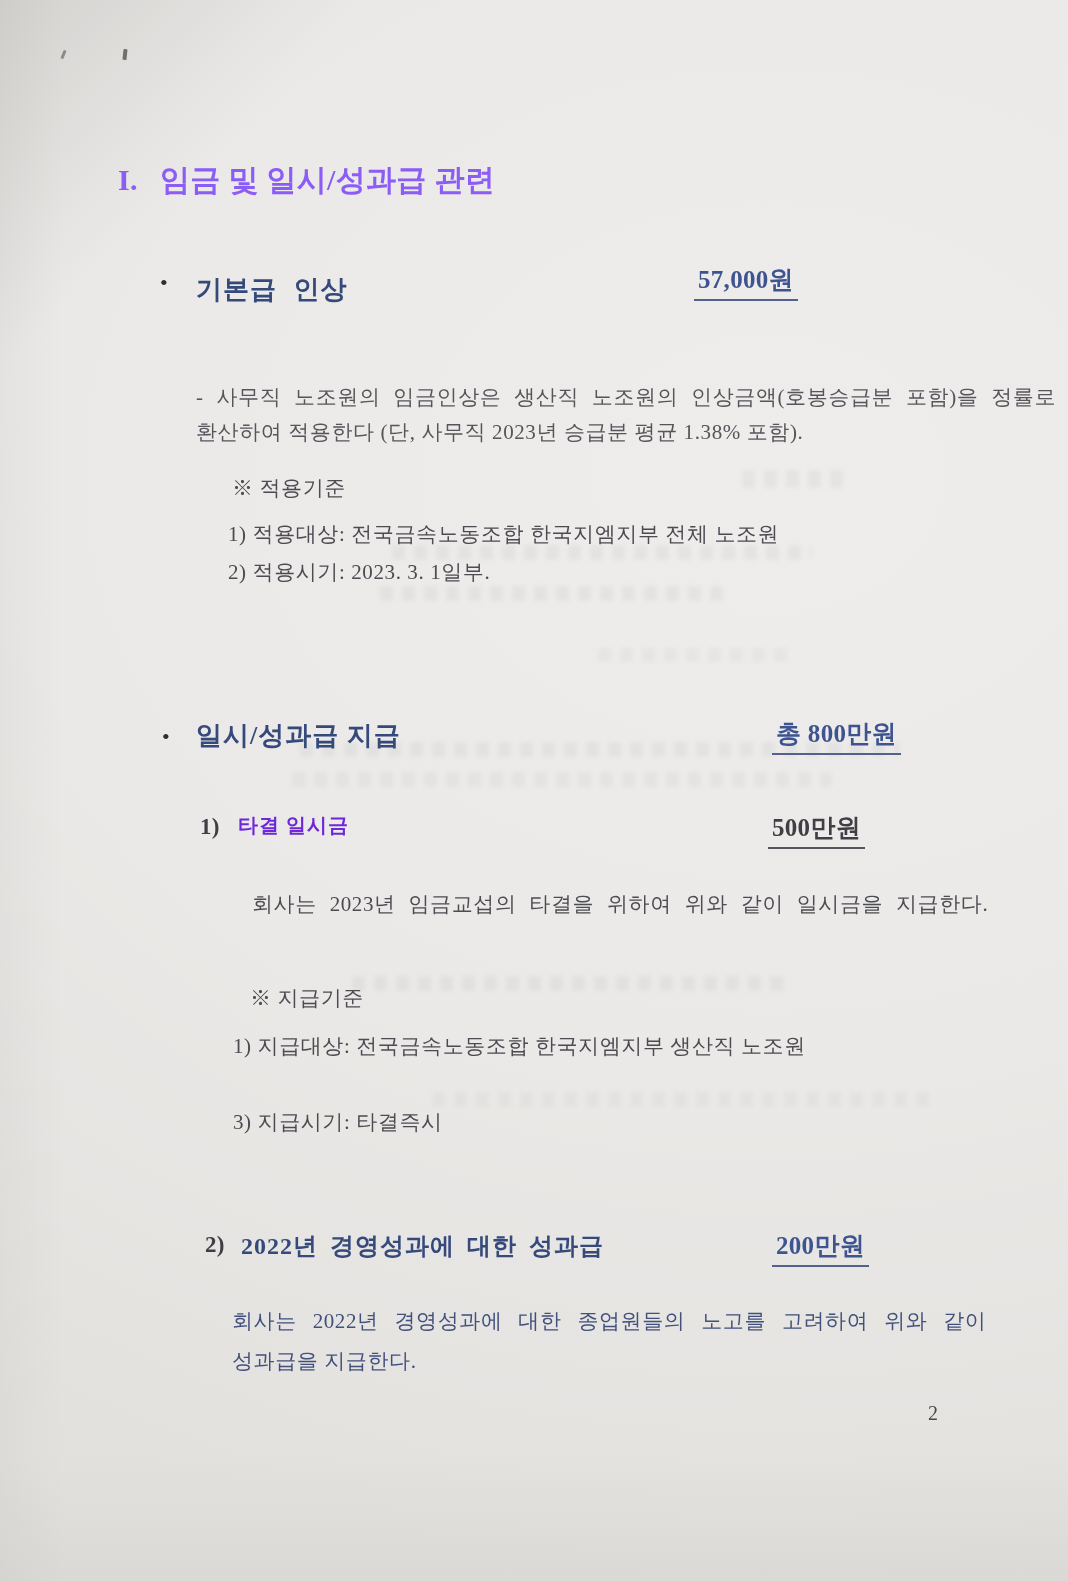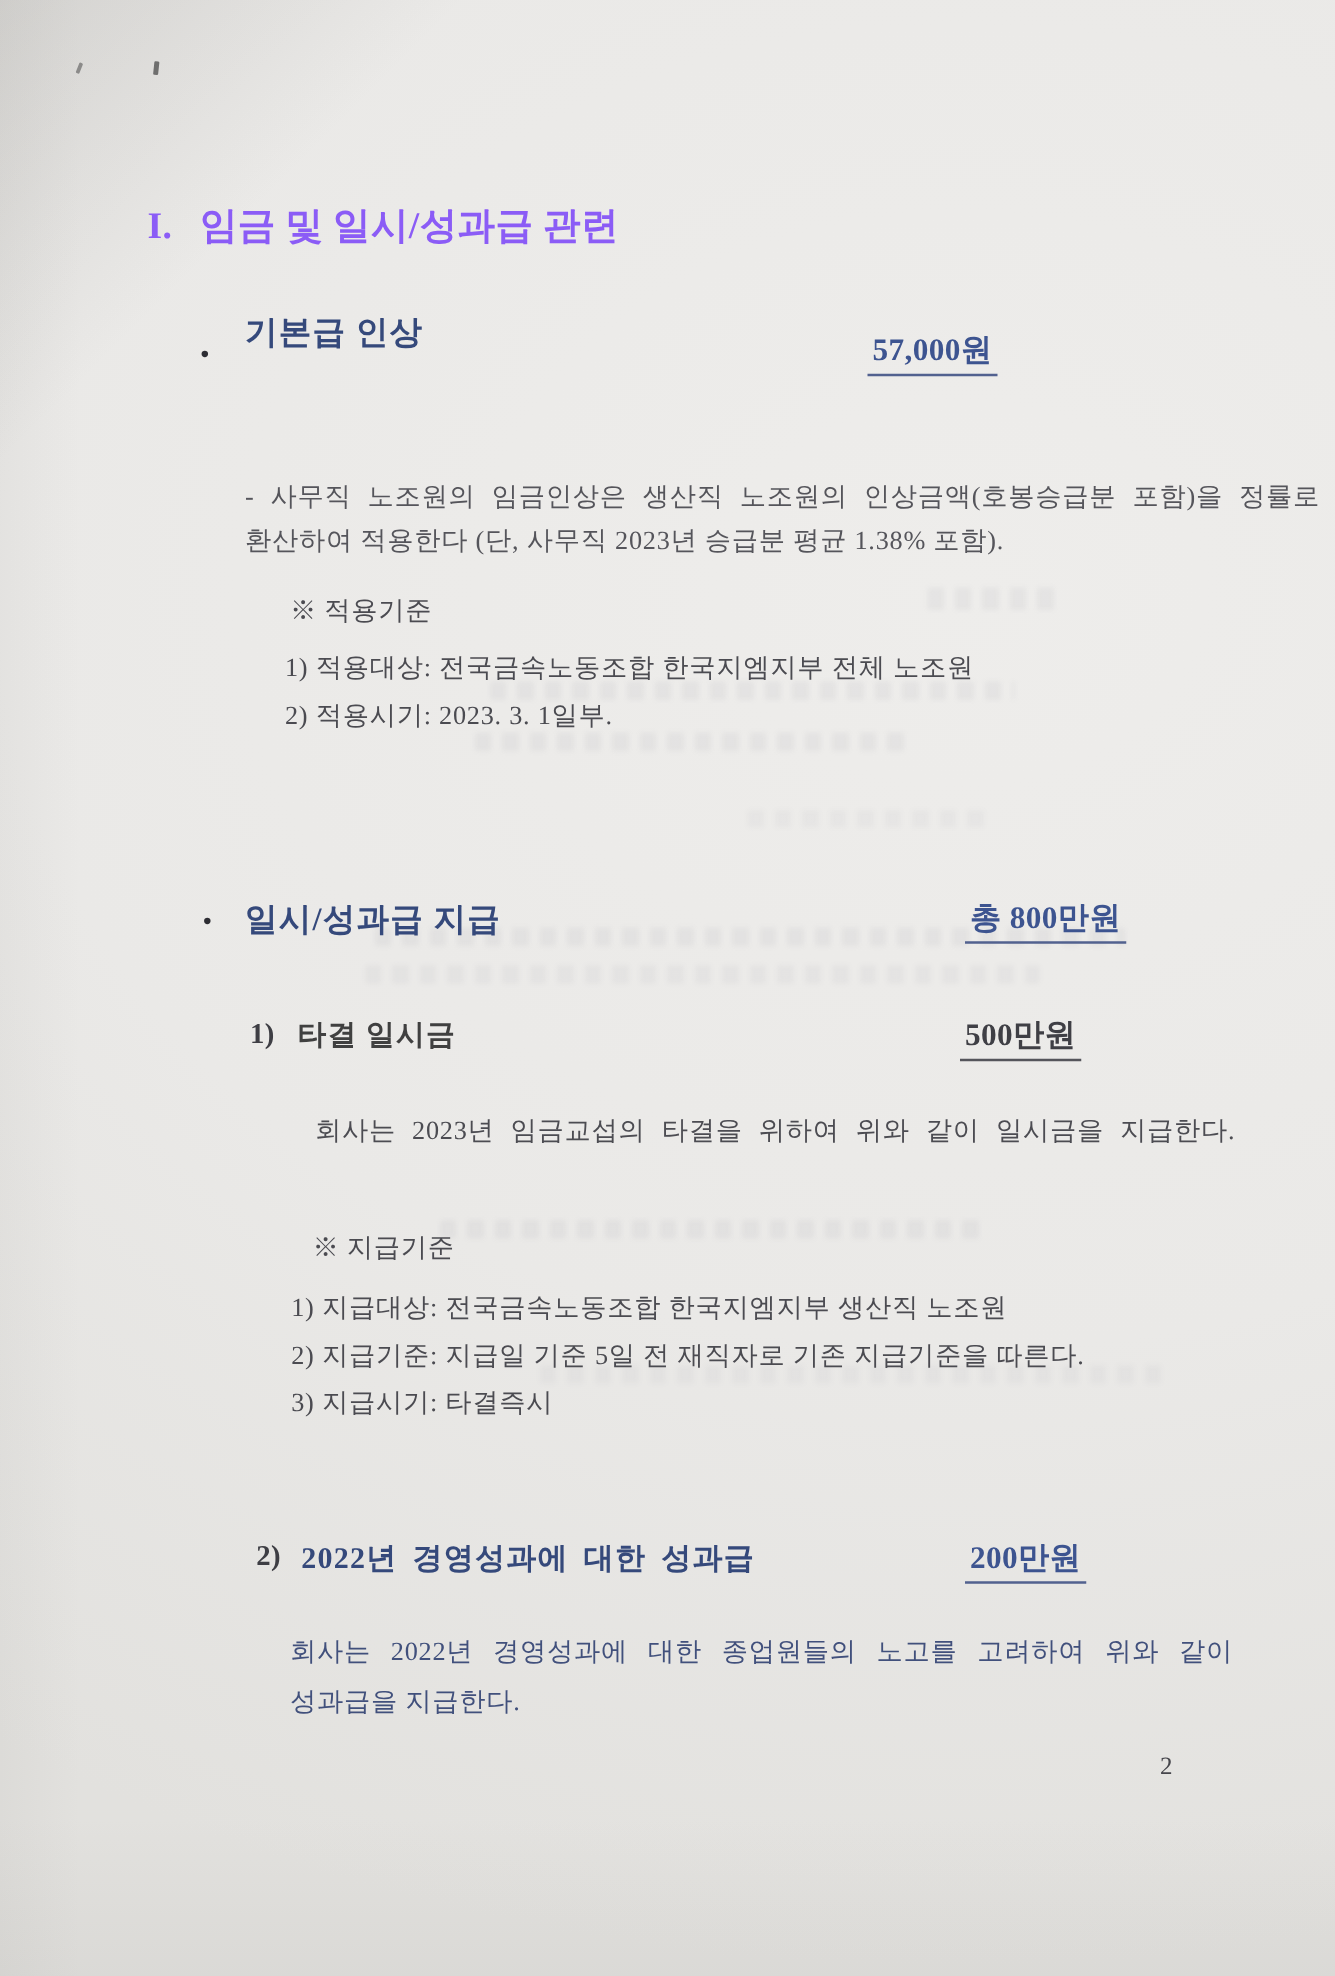--- a/index.html
+++ b/index.html
@@ -63,7 +63,7 @@
   </div>
 
   <div class="txt bullet-dot" style="left:160px;top:270px;">•</div>
-  <div class="txt sec-head" style="left:196px;top:248px;">기본급 인상</div>
+  <div class="txt sec-head" style="left:196px;top:272px;font-family:Liberation Mono, monospace;">기본급 인상</div>
   <div class="txt amount amt-blue" style="left:694px;top:263px;">57,000원</div>
 
   <div class="txt body-gray wide" style="left:196px;top:383px;">- 사무직 노조원의 임금인상은 생산직 노조원의 인상금액(호봉승급분 포함)을 정률로</div>

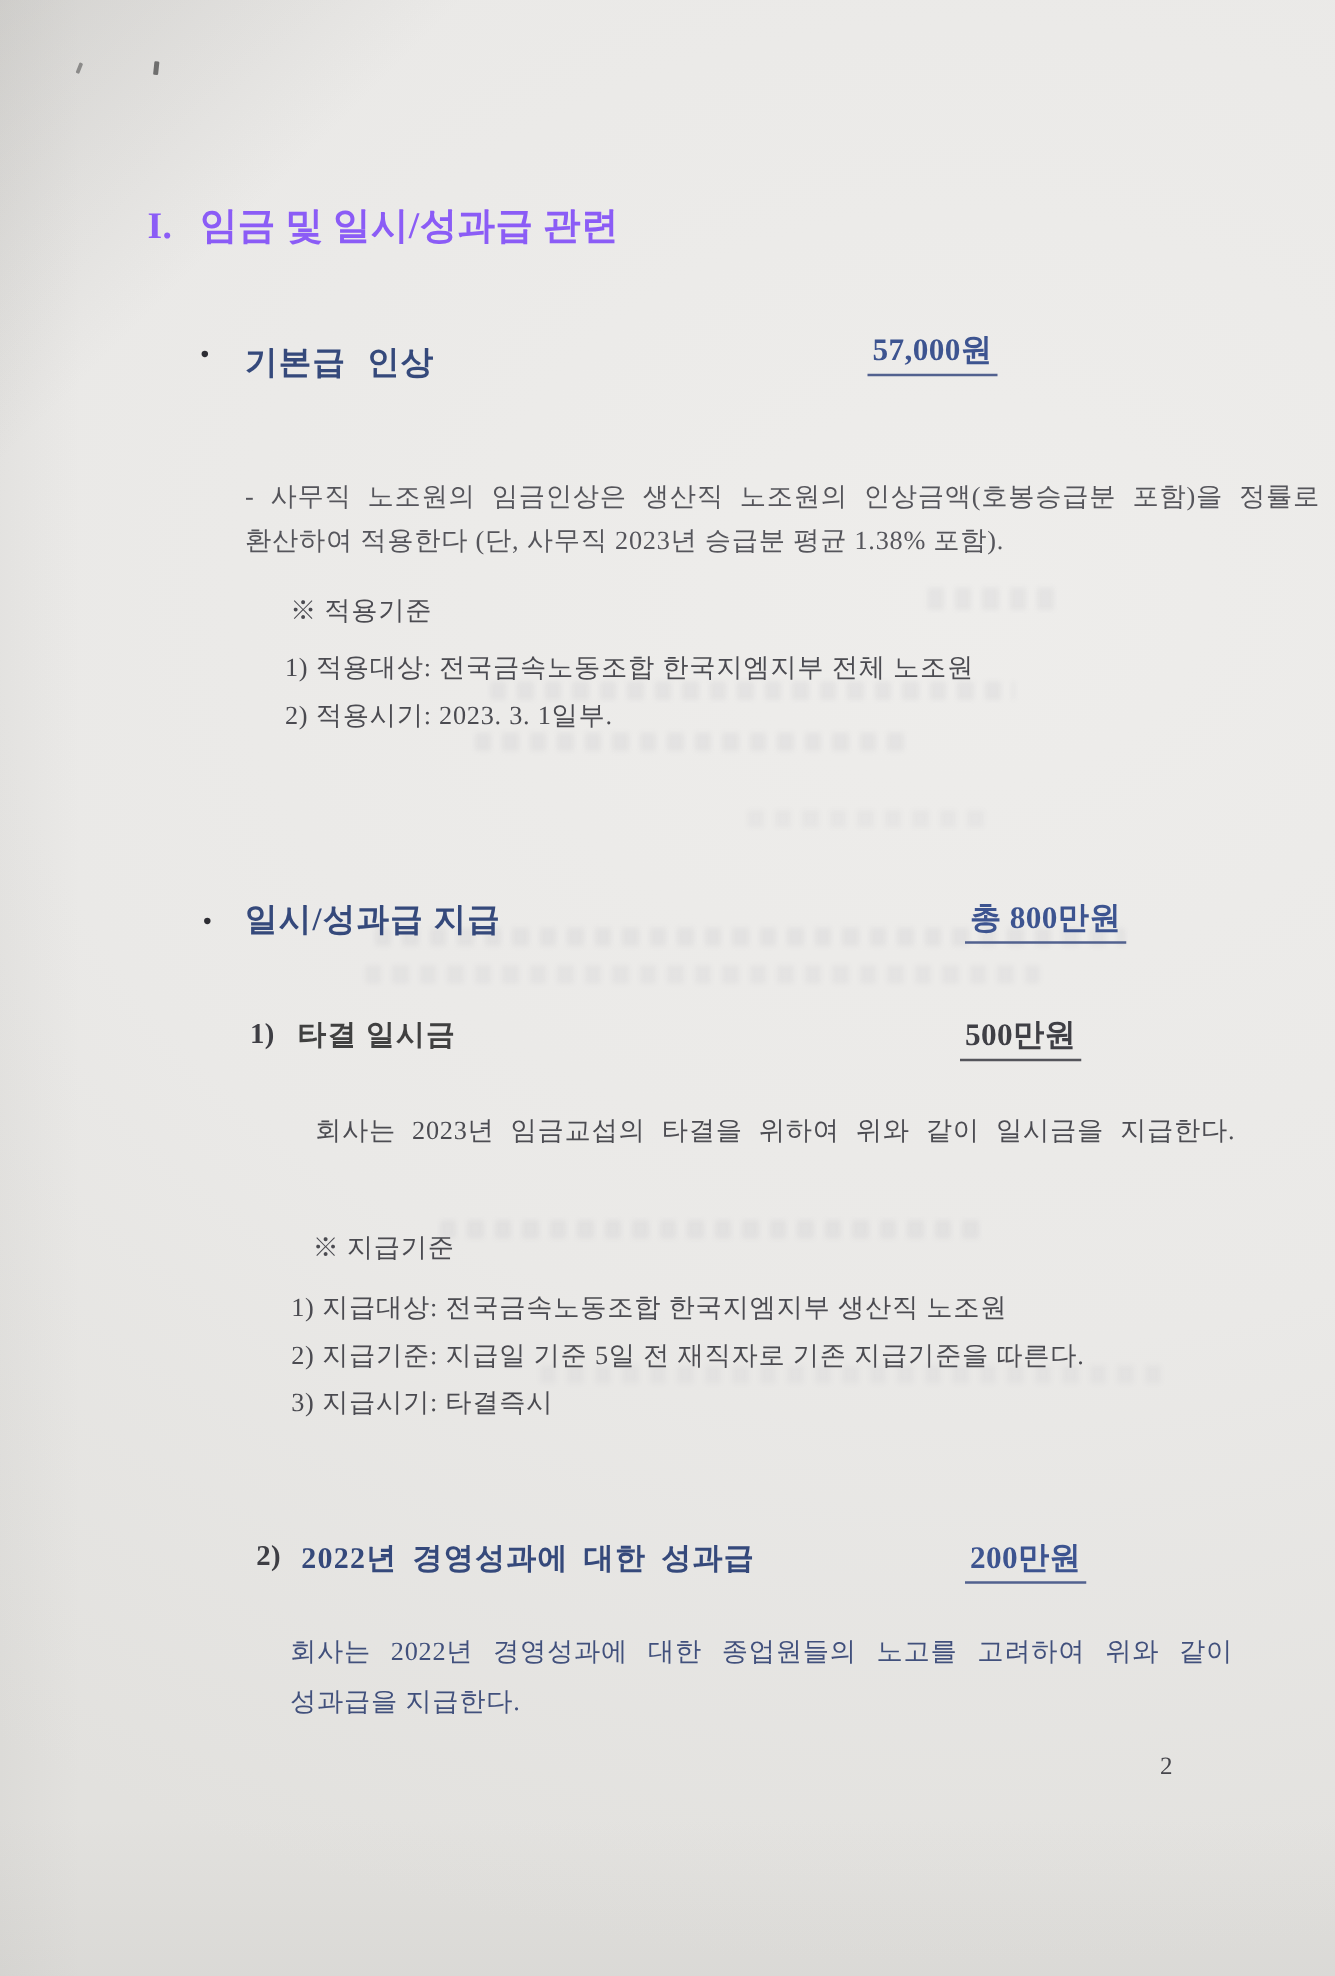--- a/index.html
+++ b/index.html
@@ -26,7 +26,7 @@
   .amt-blue{color:#3d5490;border-bottom:2.5px solid #52618f;}
   .amt-dark{color:#3f3f45;border-bottom:2.5px solid #55555b;}
   .sub-no{font-size:23px;font-weight:600;color:#3e3e44;}
-  .sub-head-dark{font-size:23px;font-weight:600;color:#404040;letter-spacing:1px;}
+  .sub-head-dark{font-size:20px;font-weight:600;color:#6d28d9;letter-spacing:1px;}
   .sub-head-blue{font-size:24px;font-weight:700;color:#35497b;letter-spacing:1px;word-spacing:5px;}
   .body-gray{font-size:21px;color:#55555b;letter-spacing:0.6px;}
   .body-darker{font-size:21px;color:#4c4c52;letter-spacing:0.6px;margin-left:20px;}

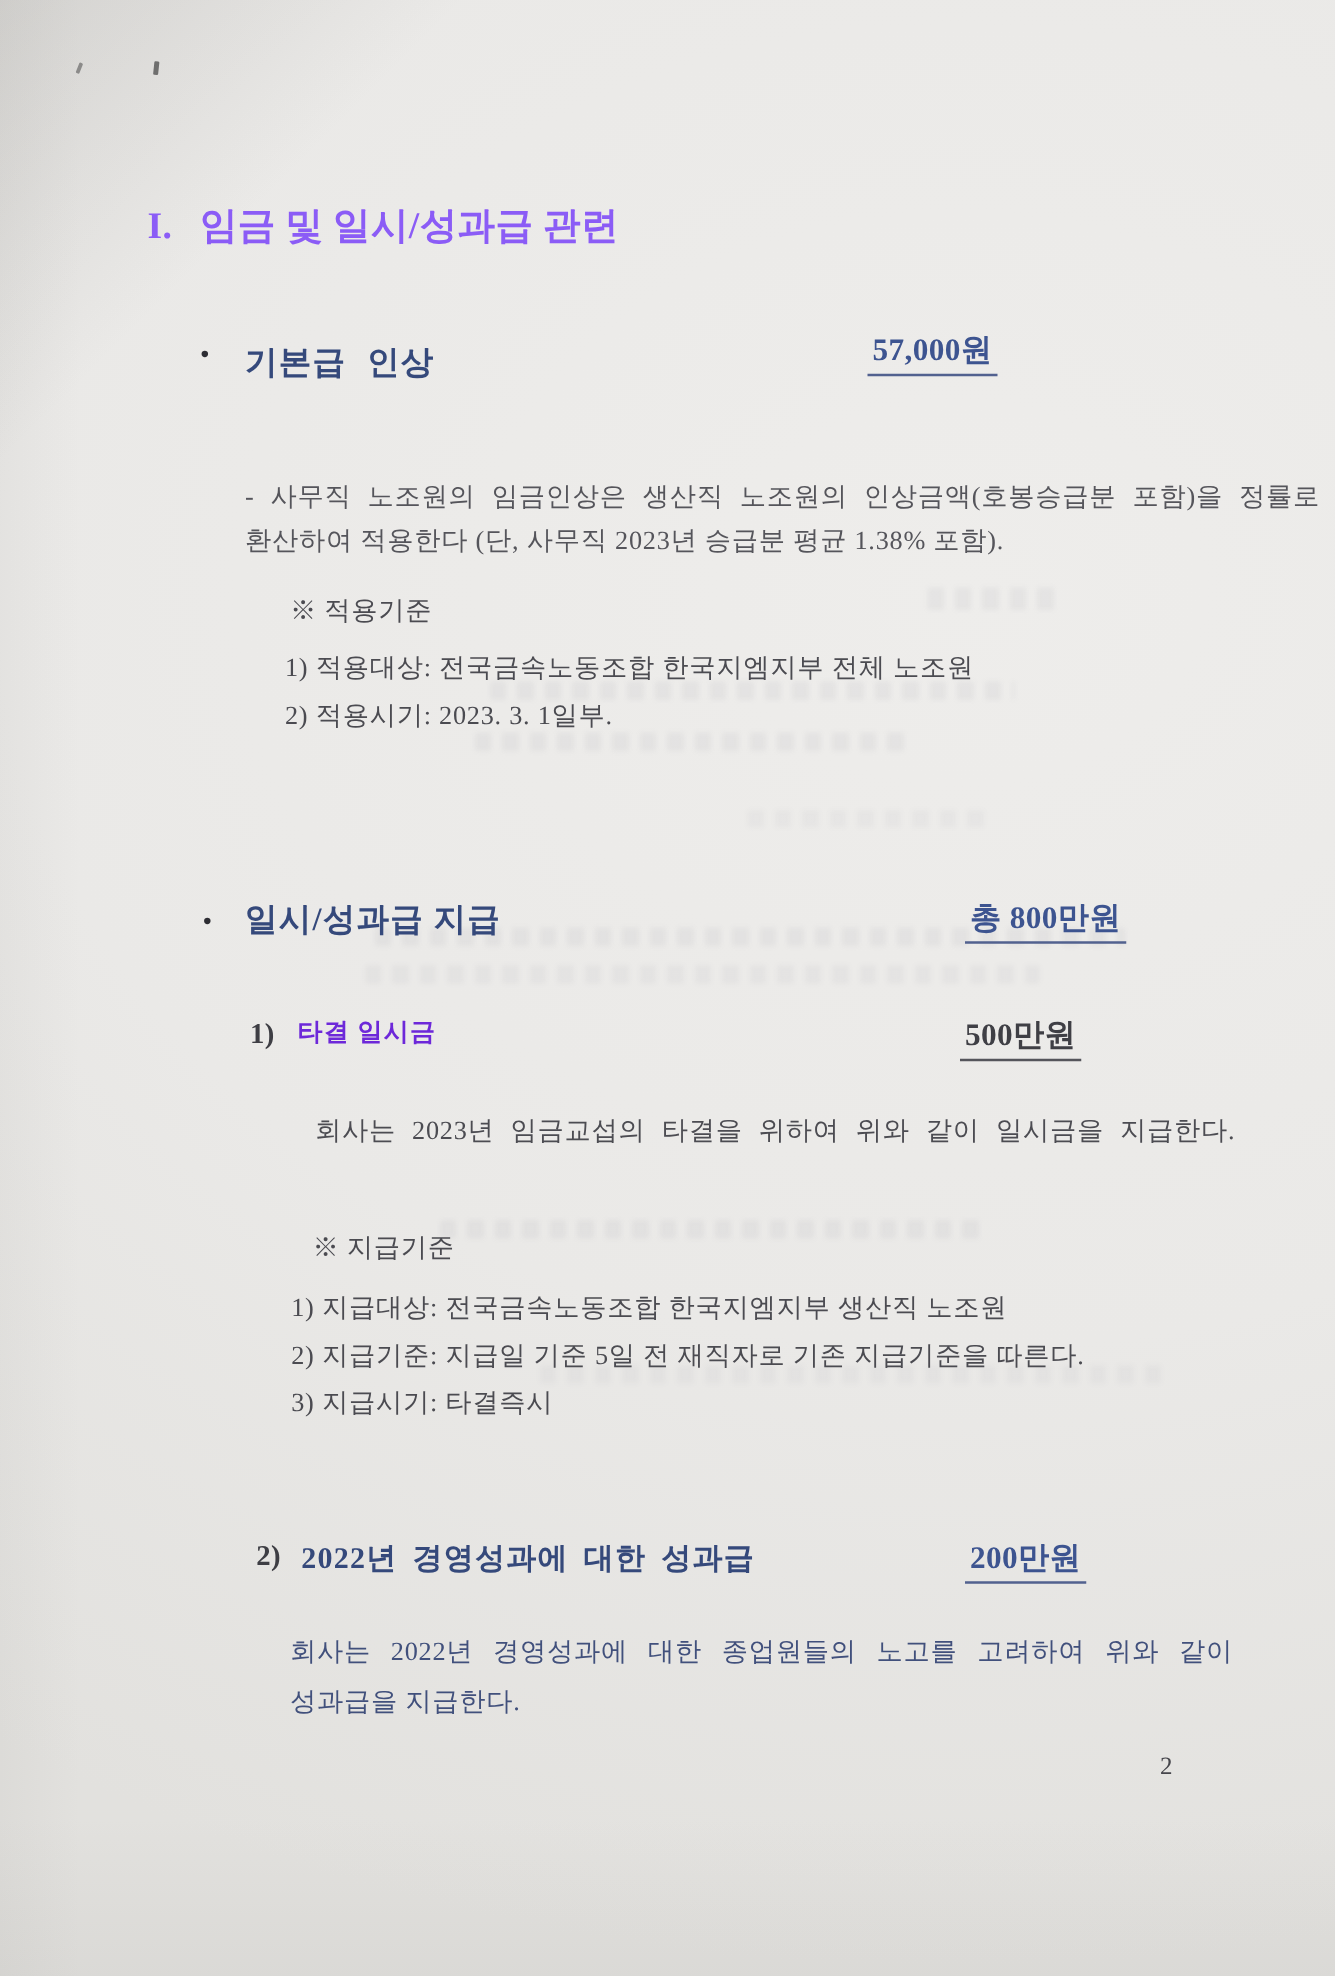--- a/index.html
+++ b/index.html
@@ -85,7 +85,6 @@
 
   <div class="txt criteria" style="left:250px;top:984px;">※ 지급기준</div>
   <div class="txt criteria" style="left:233px;top:1032px;">1) 지급대상: 전국금속노동조합 한국지엠지부 생산직 노조원</div>
-  <div class="txt criteria" style="left:233px;top:1070px;">2) 지급기준: 지급일 기준 5일 전 재직자로 기존 지급기준을 따른다.</div>
   <div class="txt criteria" style="left:233px;top:1108px;">3) 지급시기: 타결즉시</div>
 
   <div class="txt sub-no" style="left:205px;top:1232px;">2)</div>

